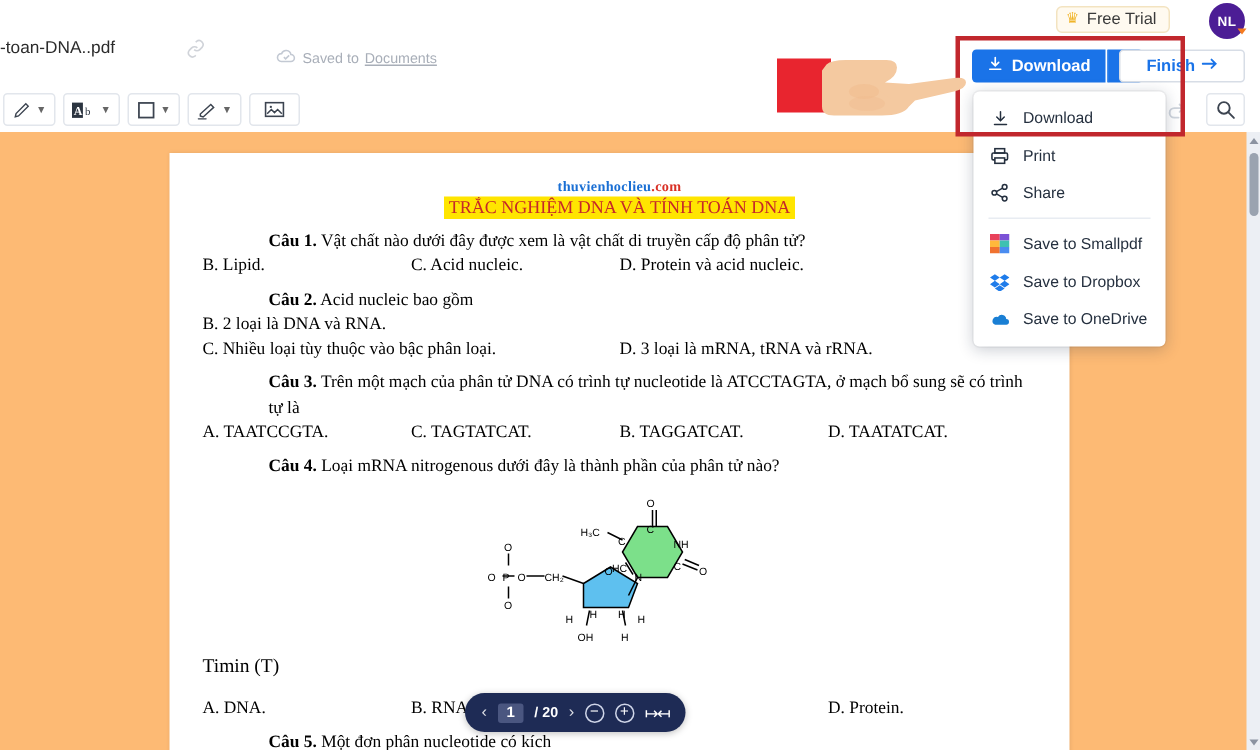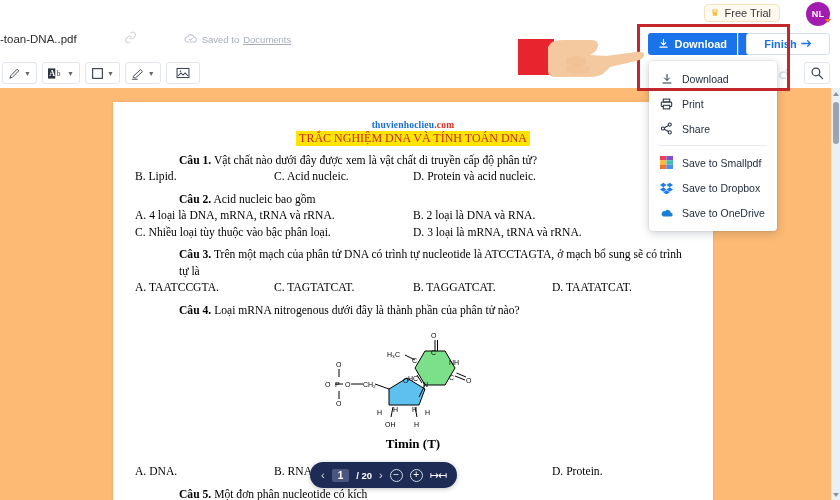--- a/index.html
+++ b/index.html
@@ -27,7 +27,7 @@
   .avatar {
     position: absolute; right: 10px; top: 2px;
     width: 24px; height: 24px; border-radius: 50%;
-    background: #a21caf; color: #fff;
+    background: #4c1d95; color: #fff;
     font-size: 9px; font-weight: 700;
     display: flex; align-items: center; justify-content: center;
     letter-spacing: .3px;

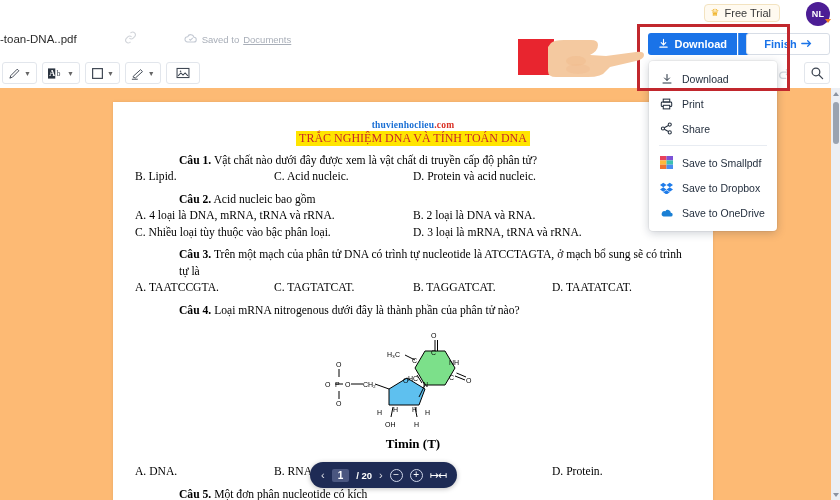--- a/index.html
+++ b/index.html
@@ -41,7 +41,7 @@
   
   .filebar {
     position: absolute; left: 0; top: 26px; width: 768px; height: 26px;
-    background: #fff; display: flex; align-items: center; gap: 39px;
+    background: #fff; display: flex;  gap: 39px;
   }
   .filename {
     font-size: 11.5px; color: #2b2b2b; margin-left: 0px;

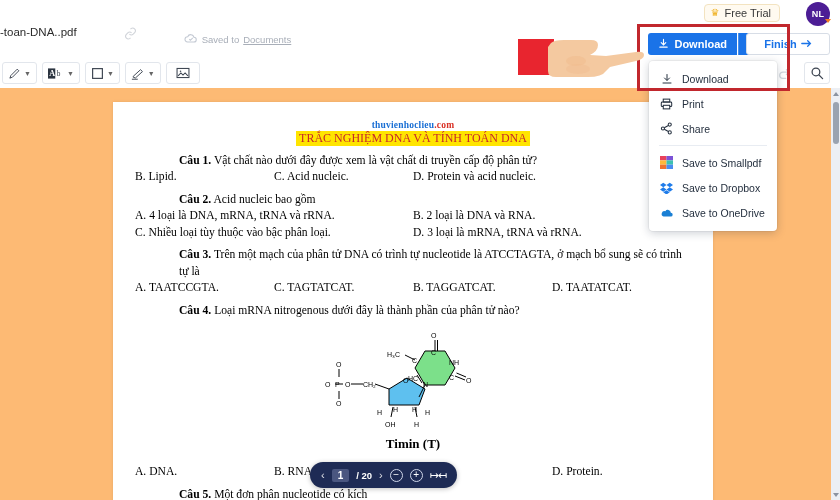--- a/index.html
+++ b/index.html
@@ -349,7 +349,6 @@
           <span>Acid nucleic bao gồm</span>
         </div>
         <div class="opts two">
-          <span>A. 4 loại là DNA, mRNA, tRNA và rRNA.</span>
           <span>B. 2 loại là DNA và RNA.</span>
         </div>
         <div class="opts two">

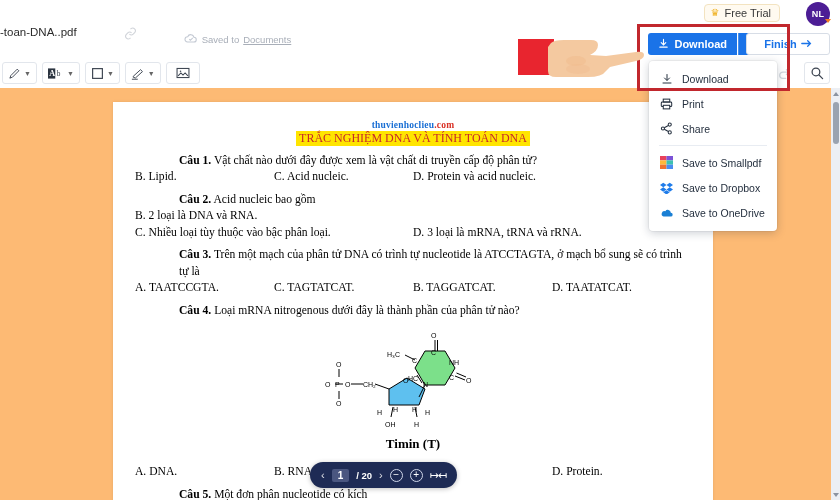--- a/index.html
+++ b/index.html
@@ -132,8 +132,8 @@
 
   .molecule { margin: 8px auto 0 auto; width: 200px; height: 105px; position: relative; }
   .molname {
-    text-align: center; font-family: "Liberation Serif", serif;
-    font-size: 13px; font-weight: 700; margin-top: 4px;
+    font-family: "Liberation Serif", serif;
+    font-size: 13px; font-weight: 400; margin-top: 4px;
   }
 
   

